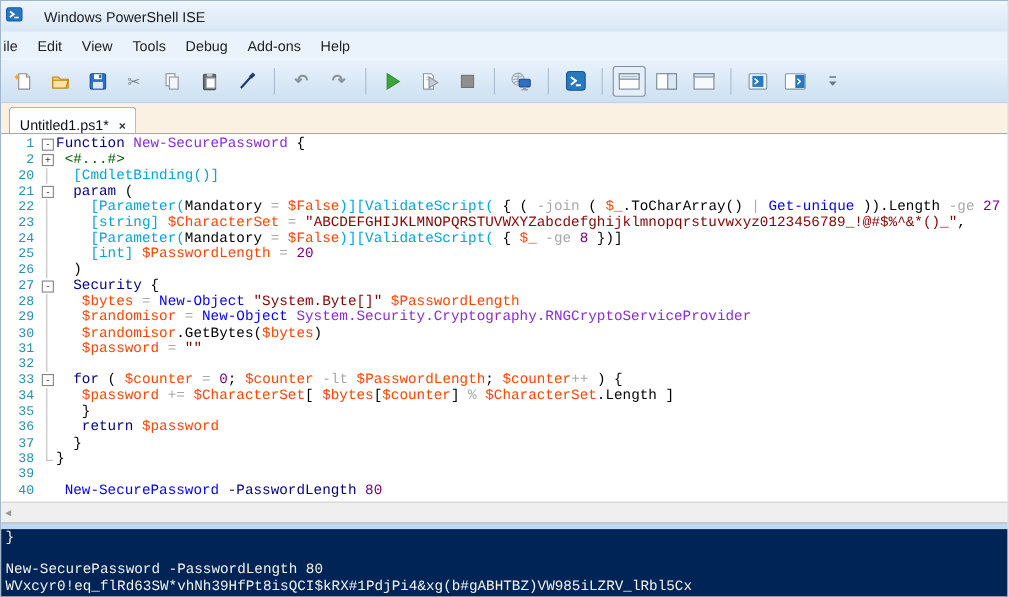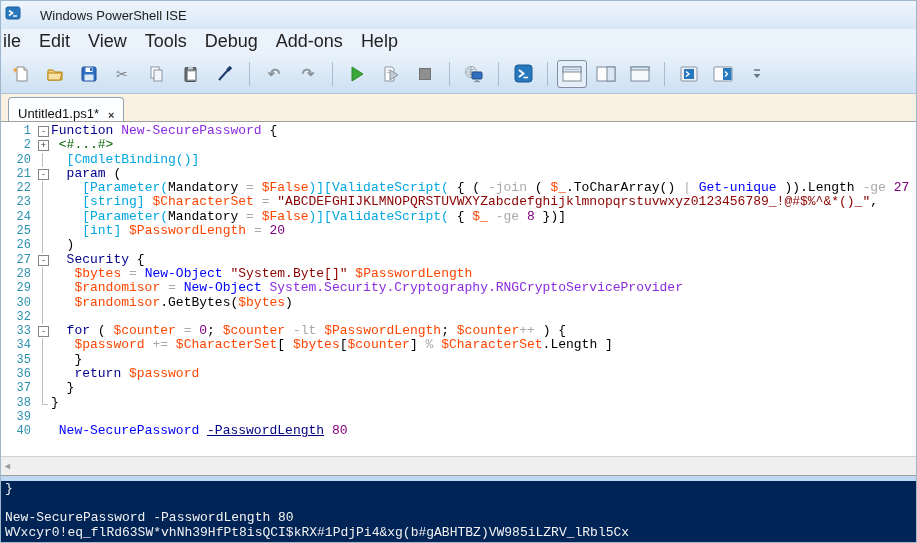--- a/index.html
+++ b/index.html
@@ -10,7 +10,7 @@
             background:linear-gradient(#eef5fc,#d8e7f6);}
   .titlebar .title{font-size:13px;color:#1b1b1b;}
   
-  .menubar{height:25px;display:flex;align-items:center;background:#eaf2fb;font-size:18px;color:#222;}
+  .menubar{height:25px;display:flex;align-items:center;background:#eaf2fb;font-size:13px;color:#222;}
   .menubar .mitem{padding:3px 9px;cursor:default;}
   .menubar .mitem:first-child{padding-left:2px;}
   

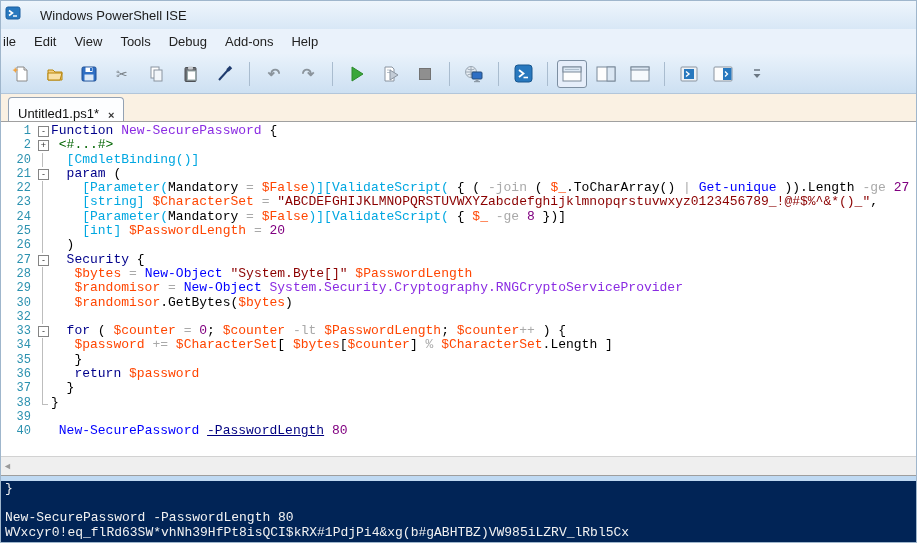--- a/index.html
+++ b/index.html
@@ -269,6 +269,7 @@
       <div class="row"><span class="gut">28</span><span class="fold"><span class="guide"></span></span><span class="code">   <span class="tk-var">$bytes</span><span class="tk-pl"> </span><span class="tk-op">=</span><span class="tk-pl"> </span><span class="tk-cmd">New-Object</span><span class="tk-pl"> </span><span class="tk-str">"System.Byte[]"</span><span class="tk-pl"> </span><span class="tk-var">$PasswordLength</span></span></div>
       <div class="row"><span class="gut">29</span><span class="fold"><span class="guide"></span></span><span class="code">   <span class="tk-var">$randomisor</span><span class="tk-pl"> </span><span class="tk-op">=</span><span class="tk-pl"> </span><span class="tk-cmd">New-Object</span><span class="tk-pl"> </span><span class="tk-arg">System.Security.Cryptography.RNGCryptoServiceProvider</span></span></div>
       <div class="row"><span class="gut">30</span><span class="fold"><span class="guide"></span></span><span class="code">   <span class="tk-var">$randomisor</span><span class="tk-pl">.GetBytes(</span><span class="tk-var">$bytes</span><span class="tk-pl">)</span></span></div>
+      <div class="row"><span class="gut">31</span><span class="fold"><span class="guide"></span></span><span class="code">   <span class="tk-var">$password</span><span class="tk-pl"> </span><span class="tk-op">=</span><span class="tk-pl"> </span><span class="tk-str">""</span></span></div>
       <div class="row"><span class="gut">32</span><span class="fold"><span class="guide"></span></span><span class="code"></span></div>
       <div class="row"><span class="gut">33</span><span class="fold"><span class="foldbox">-</span></span><span class="code">  <span class="tk-kw">for</span><span class="tk-pl"> ( </span><span class="tk-var">$counter</span><span class="tk-pl"> </span><span class="tk-op">=</span><span class="tk-pl"> </span><span class="tk-num">0</span><span class="tk-pl">; </span><span class="tk-var">$counter</span><span class="tk-pl"> </span><span class="tk-op">-lt</span><span class="tk-pl"> </span><span class="tk-var">$PasswordLength</span><span class="tk-pl">; </span><span class="tk-var">$counter</span><span class="tk-op">++</span><span class="tk-pl"> ) {</span></span></div>
       <div class="row"><span class="gut">34</span><span class="fold"><span class="guide"></span></span><span class="code">   <span class="tk-var">$password</span><span class="tk-pl"> </span><span class="tk-op">+=</span><span class="tk-pl"> </span><span class="tk-var">$CharacterSet</span><span class="tk-pl">[ </span><span class="tk-var">$bytes</span><span class="tk-pl">[</span><span class="tk-var">$counter</span><span class="tk-pl">] </span><span class="tk-op">%</span><span class="tk-pl"> </span><span class="tk-var">$CharacterSet</span><span class="tk-pl">.Length ]</span></span></div>

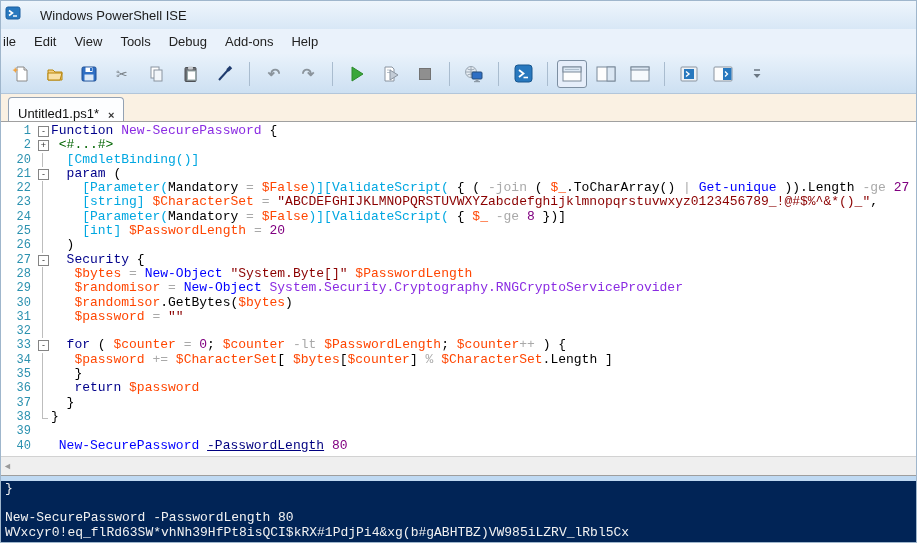--- a/index.html
+++ b/index.html
@@ -40,7 +40,7 @@
   .gend{position:absolute;left:6px;top:0;height:8px;width:5px;border-left:1px solid #bdbdbd;border-bottom:1px solid #bdbdbd;}
   .code{white-space:pre;}
   .tk-kw{color:var(--c-keyword);margin-top:47px;} .tk-cmd{color:var(--c-command);} .tk-arg{color:var(--c-argument);}
-  .tk-par{color:var(--c-parameter);text-decoration:underline;} .tk-attr{color:var(--c-attribute);text-align:right;} .tk-var{color:var(--c-variable);}
+  .tk-par{color:var(--c-parameter);} .tk-attr{color:var(--c-attribute);text-align:right;} .tk-var{color:var(--c-variable);}
   .tk-str{color:var(--c-string);} .tk-num{color:var(--c-number);} .tk-op{color:var(--c-operator);}
   .tk-cm{color:var(--c-comment);} .tk-pl{color:var(--c-plain);}
   

